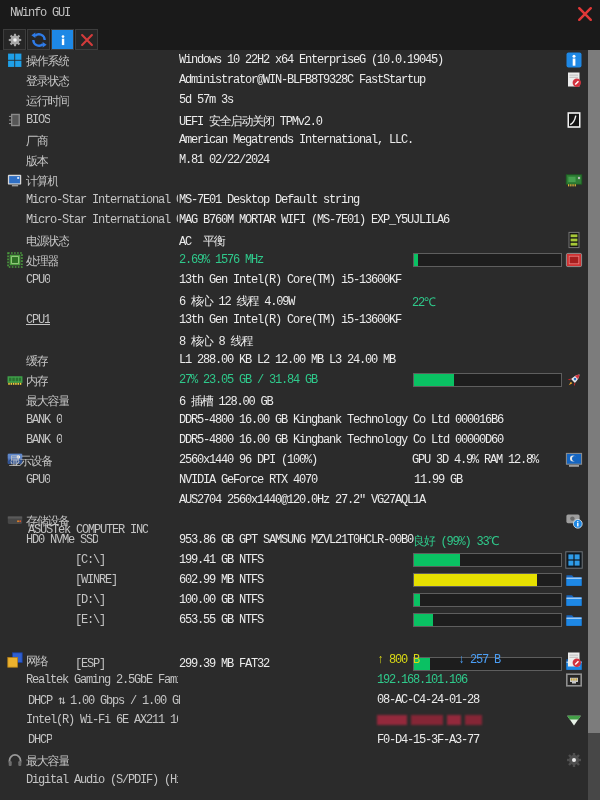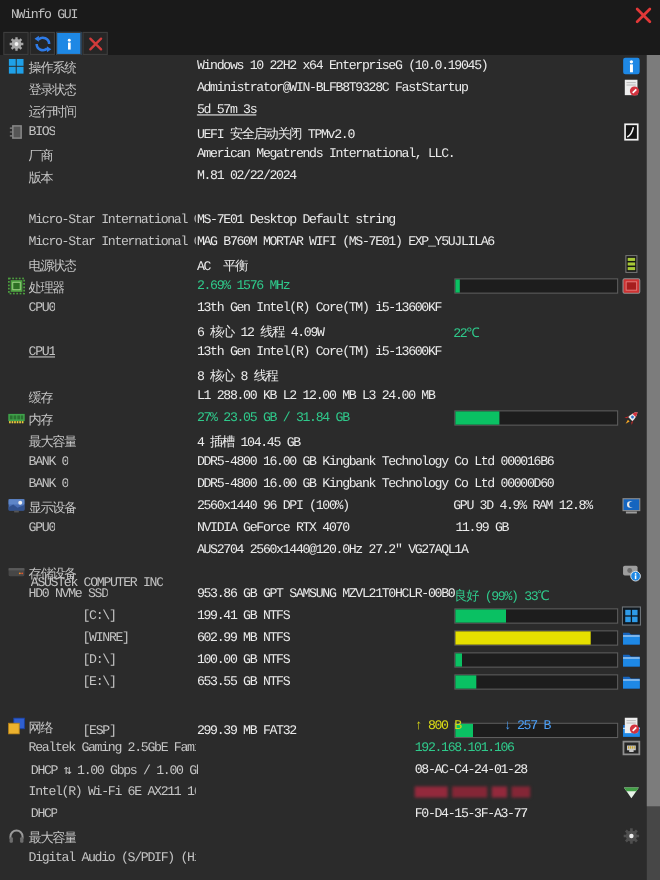--- a/index.html
+++ b/index.html
@@ -105,7 +105,7 @@
     </div>
     <div class="row" style="top: 40px;">
       <span class="lbl t" style="left: 26px;">运行时间</span>
-      <span class="val t" style="left: 179px; text-decoration: underline;">5d 57m 3s</span>
+      <span class="val t" style="left: 179px;">5d 57m 3s</span>
     </div>
     <div class="row" style="top: 60px;">
       <span class="licon"><svg width="100%" height="100%" viewBox="0 0 18 18" xmlns="http://www.w3.org/2000/svg">

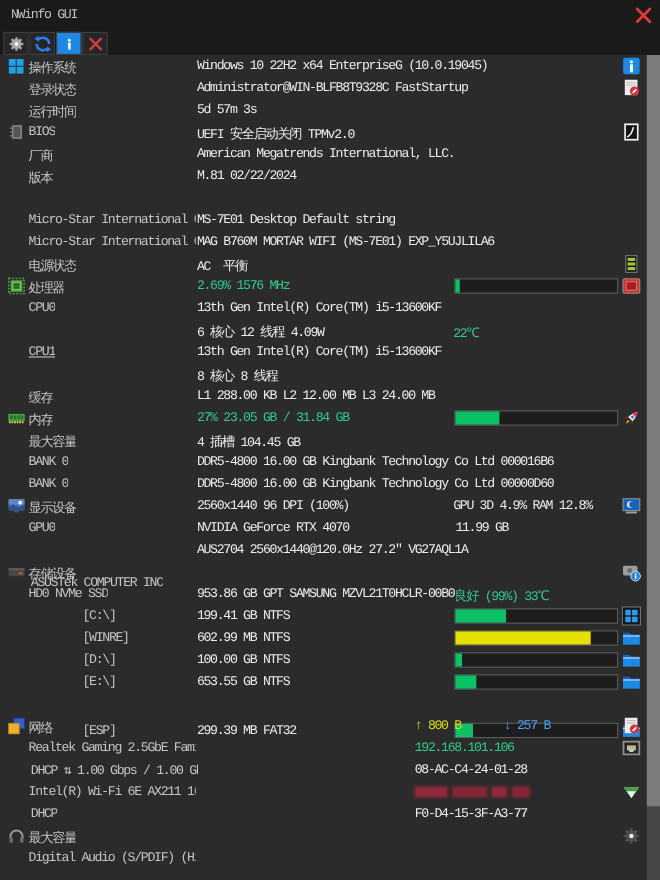--- a/index.html
+++ b/index.html
@@ -133,6 +133,26 @@
       <span class="lbl t" style="left: 26px;">版本</span>
       <span class="val t" style="left: 179px;">M.81 02/22/2024</span>
     </div>
+    <div class="row" style="top: 120px;">
+      <span class="licon"><svg width="100%" height="100%" viewBox="0 0 18 18" xmlns="http://www.w3.org/2000/svg">
+          <rect x="1" y="3.2" width="15" height="11" rx="1" fill="#d8d8d8"></rect>
+          <rect x="2.4" y="4.6" width="12.2" height="8.2" fill="#2f6fc4"></rect>
+          <rect x="11.5" y="5.6" width="2.2" height="2.2" fill="#cfe4ff"></rect>
+          <rect x="5.5" y="14.4" width="7" height="1.8" fill="#9a9a9a"></rect>
+        </svg></span>
+      <span class="lbl t" style="left: 26px;">计算机</span>
+      <span class="ricon"><svg width="100%" height="100%" viewBox="0 0 18 18" xmlns="http://www.w3.org/2000/svg">
+          <rect x="1.2" y="3.8" width="15.6" height="9.4" fill="#2f7d36" stroke="#1b5e20" stroke-width="0.8"></rect>
+          <rect x="3.4" y="5.8" width="7.2" height="5.2" fill="#46a04e"></rect>
+          <circle cx="14" cy="7" r="1.2" fill="#bdbdbd"></circle>
+          <g fill="#d9b33c">
+            <rect x="3" y="13.2" width="1.3" height="2.2"></rect>
+            <rect x="5.2" y="13.2" width="1.3" height="2.2"></rect>
+            <rect x="7.4" y="13.2" width="1.3" height="2.2"></rect>
+            <rect x="9.6" y="13.2" width="1.3" height="2.2"></rect>
+          </g>
+        </svg></span>
+    </div>
     <div class="row" style="top: 140px;">
       <span class="lbl t" style="left: 26px;">Micro-Star International C</span>
       <span class="val t" style="left: 179px;">MS-7E01 Desktop Default string</span>

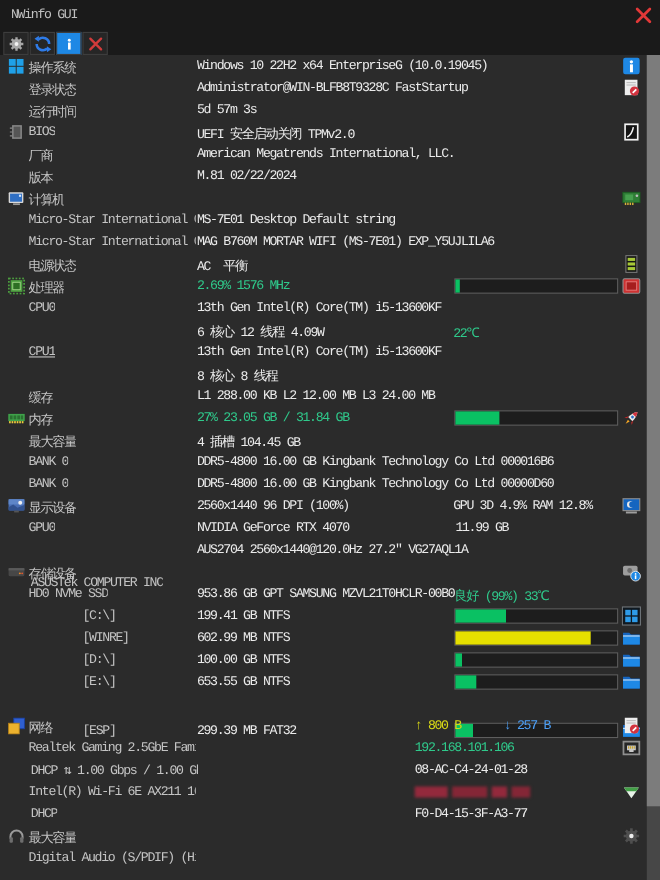--- a/index.html
+++ b/index.html
@@ -244,7 +244,7 @@
     </div>
     <div class="row" style="top: 340px;">
       <span class="lbl t" style="left: 26px;">最大容量</span>
-      <span class="val t" style="left: 179px;">4 插槽 104.45 GB</span>
+      <span class="val t" style="left: 179px;">6 插槽 128.00 GB</span>
     </div>
     <div class="row" style="top: 360px;">
       <span class="lbl t" style="left: 26px;">BANK 0</span>

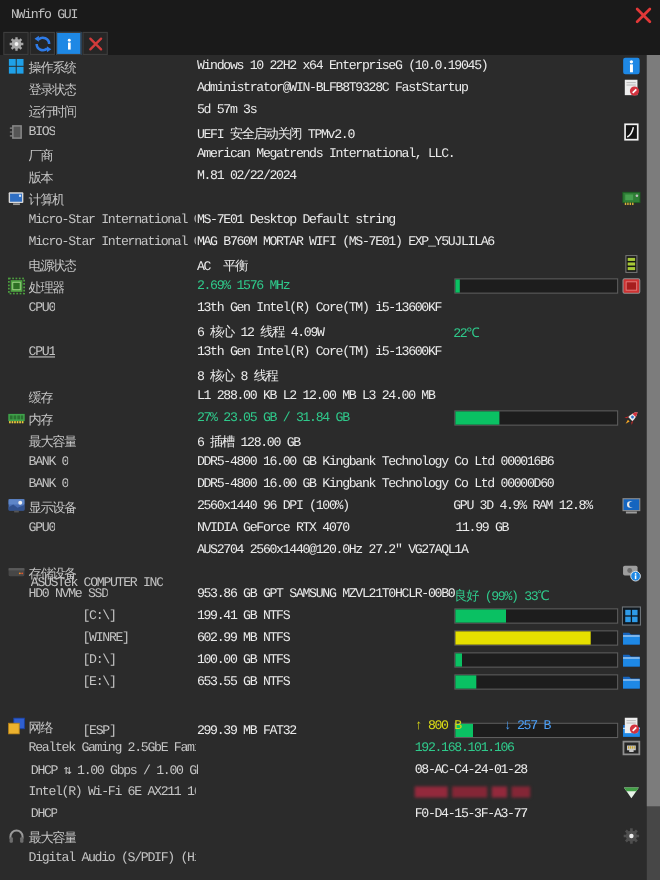--- a/index.html
+++ b/index.html
@@ -262,7 +262,7 @@
           <path d="M0.9 10.2 L5.6 7.4 L10 10.8 L17.1 8 V13.6 H0.9 Z" fill="#31528f"></path>
           <rect x="6.6" y="13.8" width="4.8" height="1.8" fill="#555"></rect>
         </svg></span>
-      <span class="lbl t" style="left: 26px; text-align: right;">显示设备</span>
+      <span class="lbl t" style="left: 9px; text-align: right;">显示设备</span>
       <span class="val t" style="left: 179px;">2560x1440 96 DPI (100%)</span>
       <span class="val t" style="left: 412px;">GPU 3D 4.9% RAM 12.8%</span>
       <span class="ricon"><svg width="100%" height="100%" viewBox="0 0 18 18" xmlns="http://www.w3.org/2000/svg">

